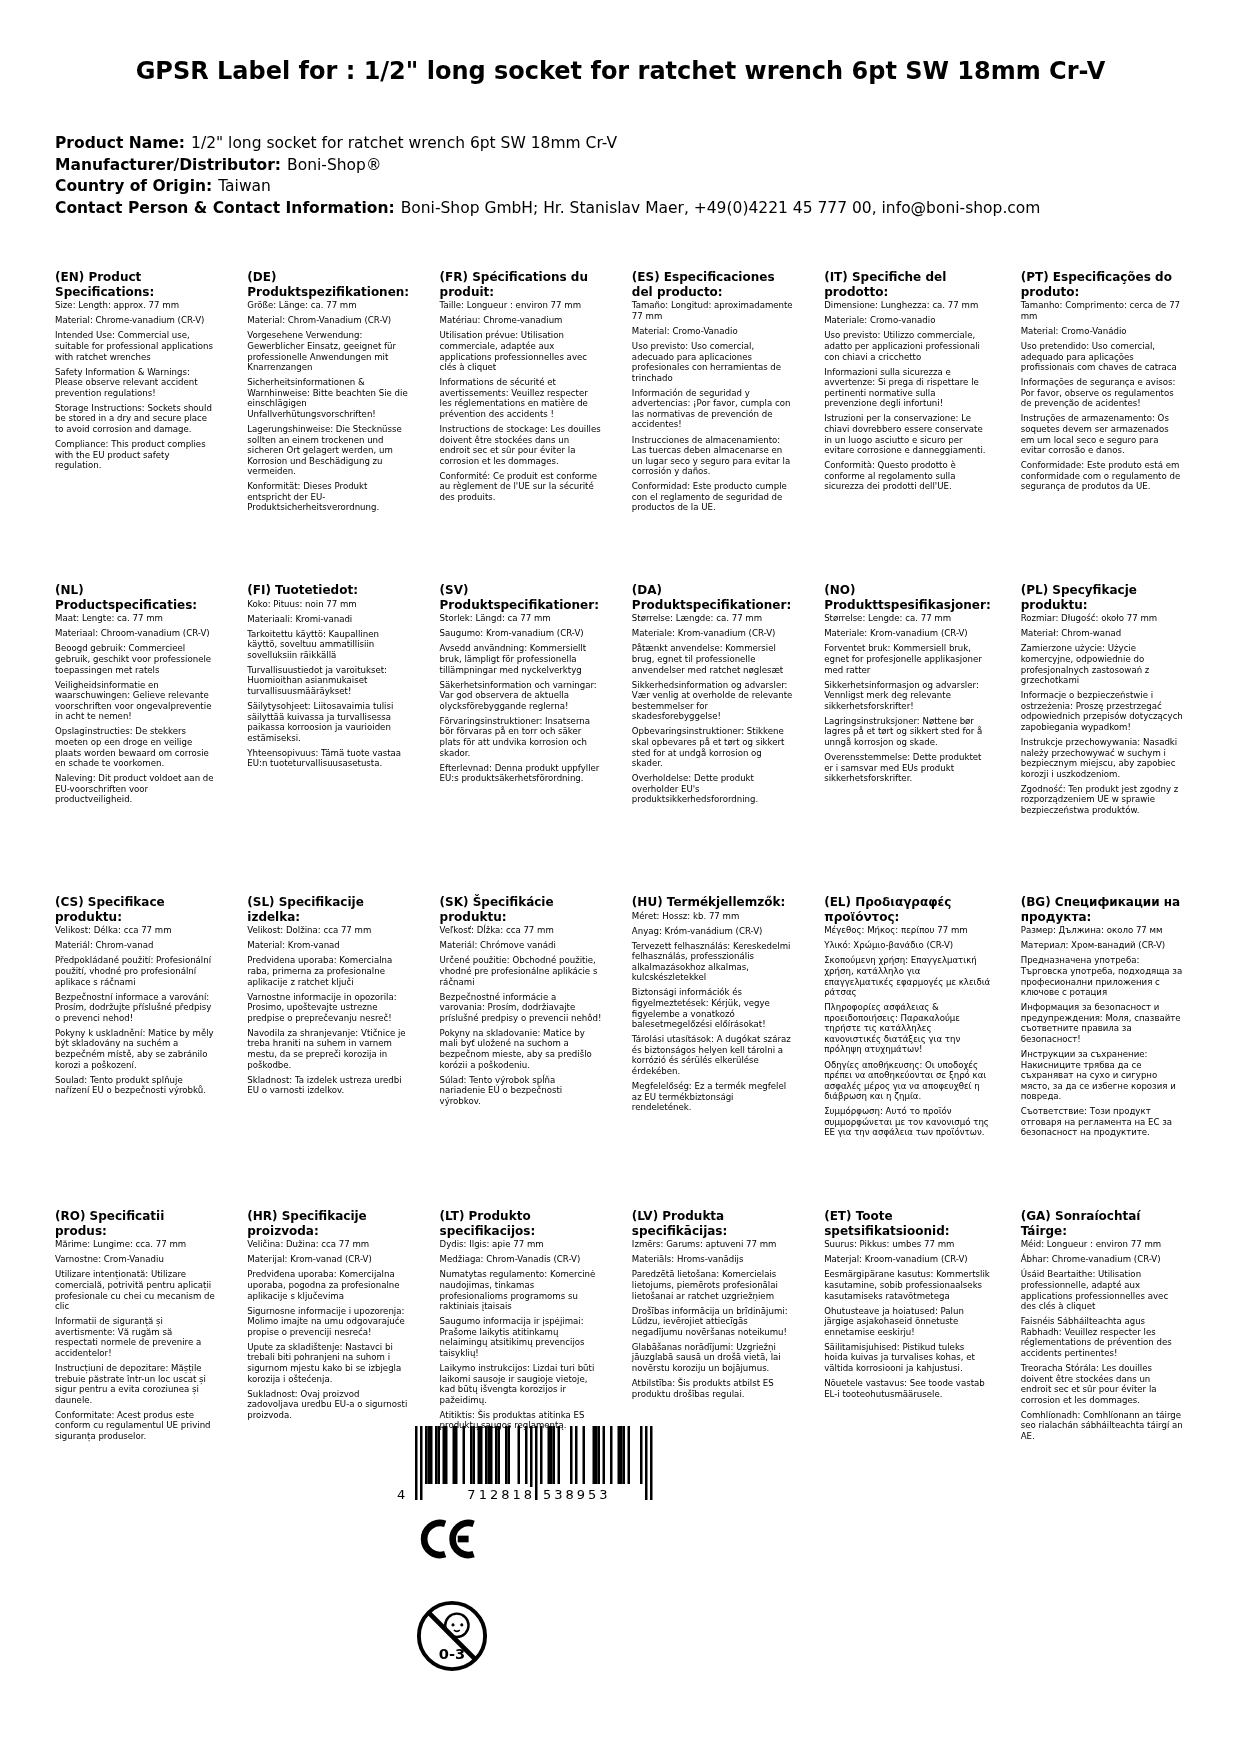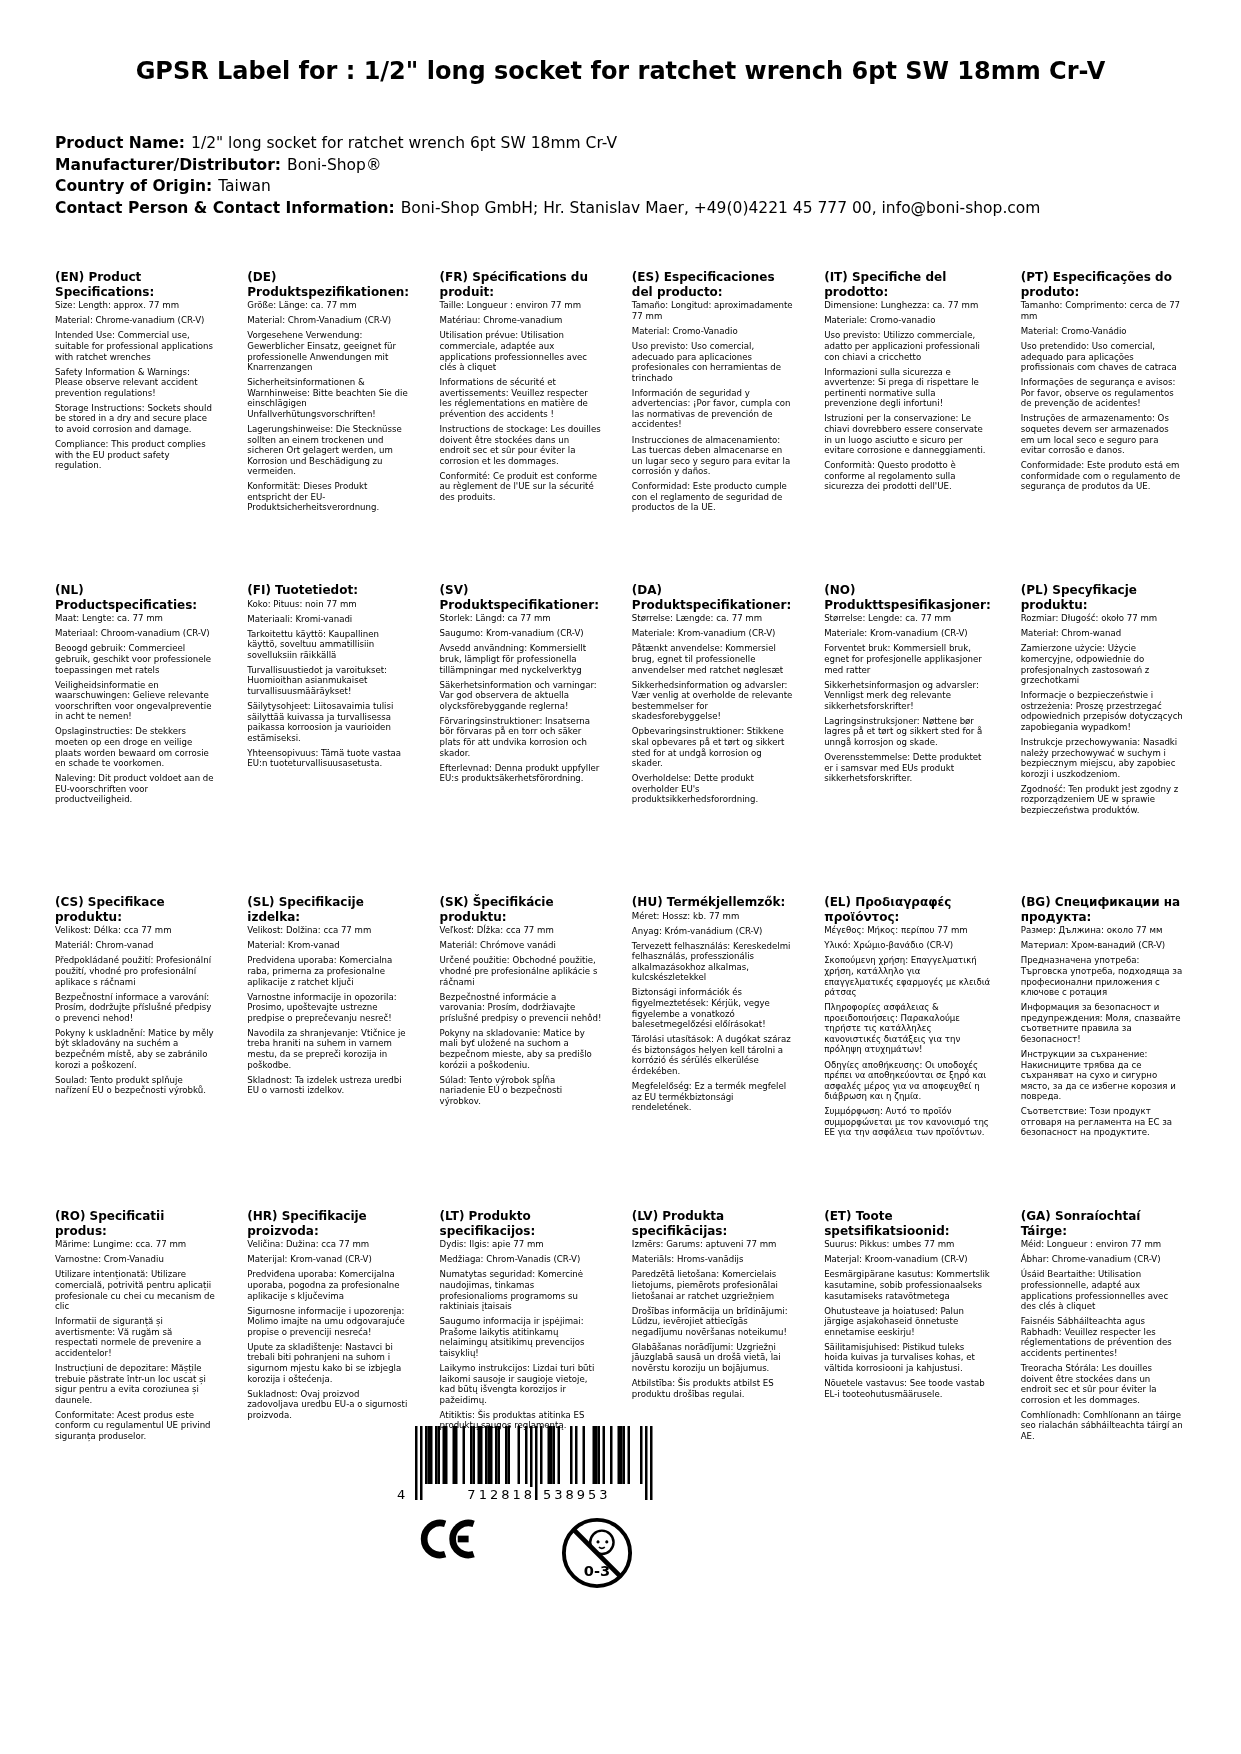--- a/index.html
+++ b/index.html
@@ -274,7 +274,7 @@
         <div class="spec-heading">(LT) Produkto specifikacijos:</div>
         <p class="spec-par">Dydis: Ilgis: apie 77 mm</p>
         <p class="spec-par">Medžiaga: Chrom-Vanadis (CR-V)</p>
-        <p class="spec-par">Numatytas seguridad: Komercinė naudojimas, tinkamas profesionalioms programoms su raktiniais įtaisais</p>
+        <p class="spec-par">Numatytas regulamento: Komercinė naudojimas, tinkamas profesionalioms programoms su raktiniais įtaisais</p>
         <p class="spec-par">Saugumo informacija ir įspėjimai: Prašome laikytis atitinkamų nelaimingų atsitikimų prevencijos taisyklių!</p>
         <p class="spec-par">Laikymo instrukcijos: Lizdai turi būti laikomi sausoje ir saugioje vietoje, kad būtų išvengta korozijos ir pažeidimų.</p>
         <p class="spec-par">Atitiktis: Šis produktas atitinka ES produktų saugos reglamentą.</p>

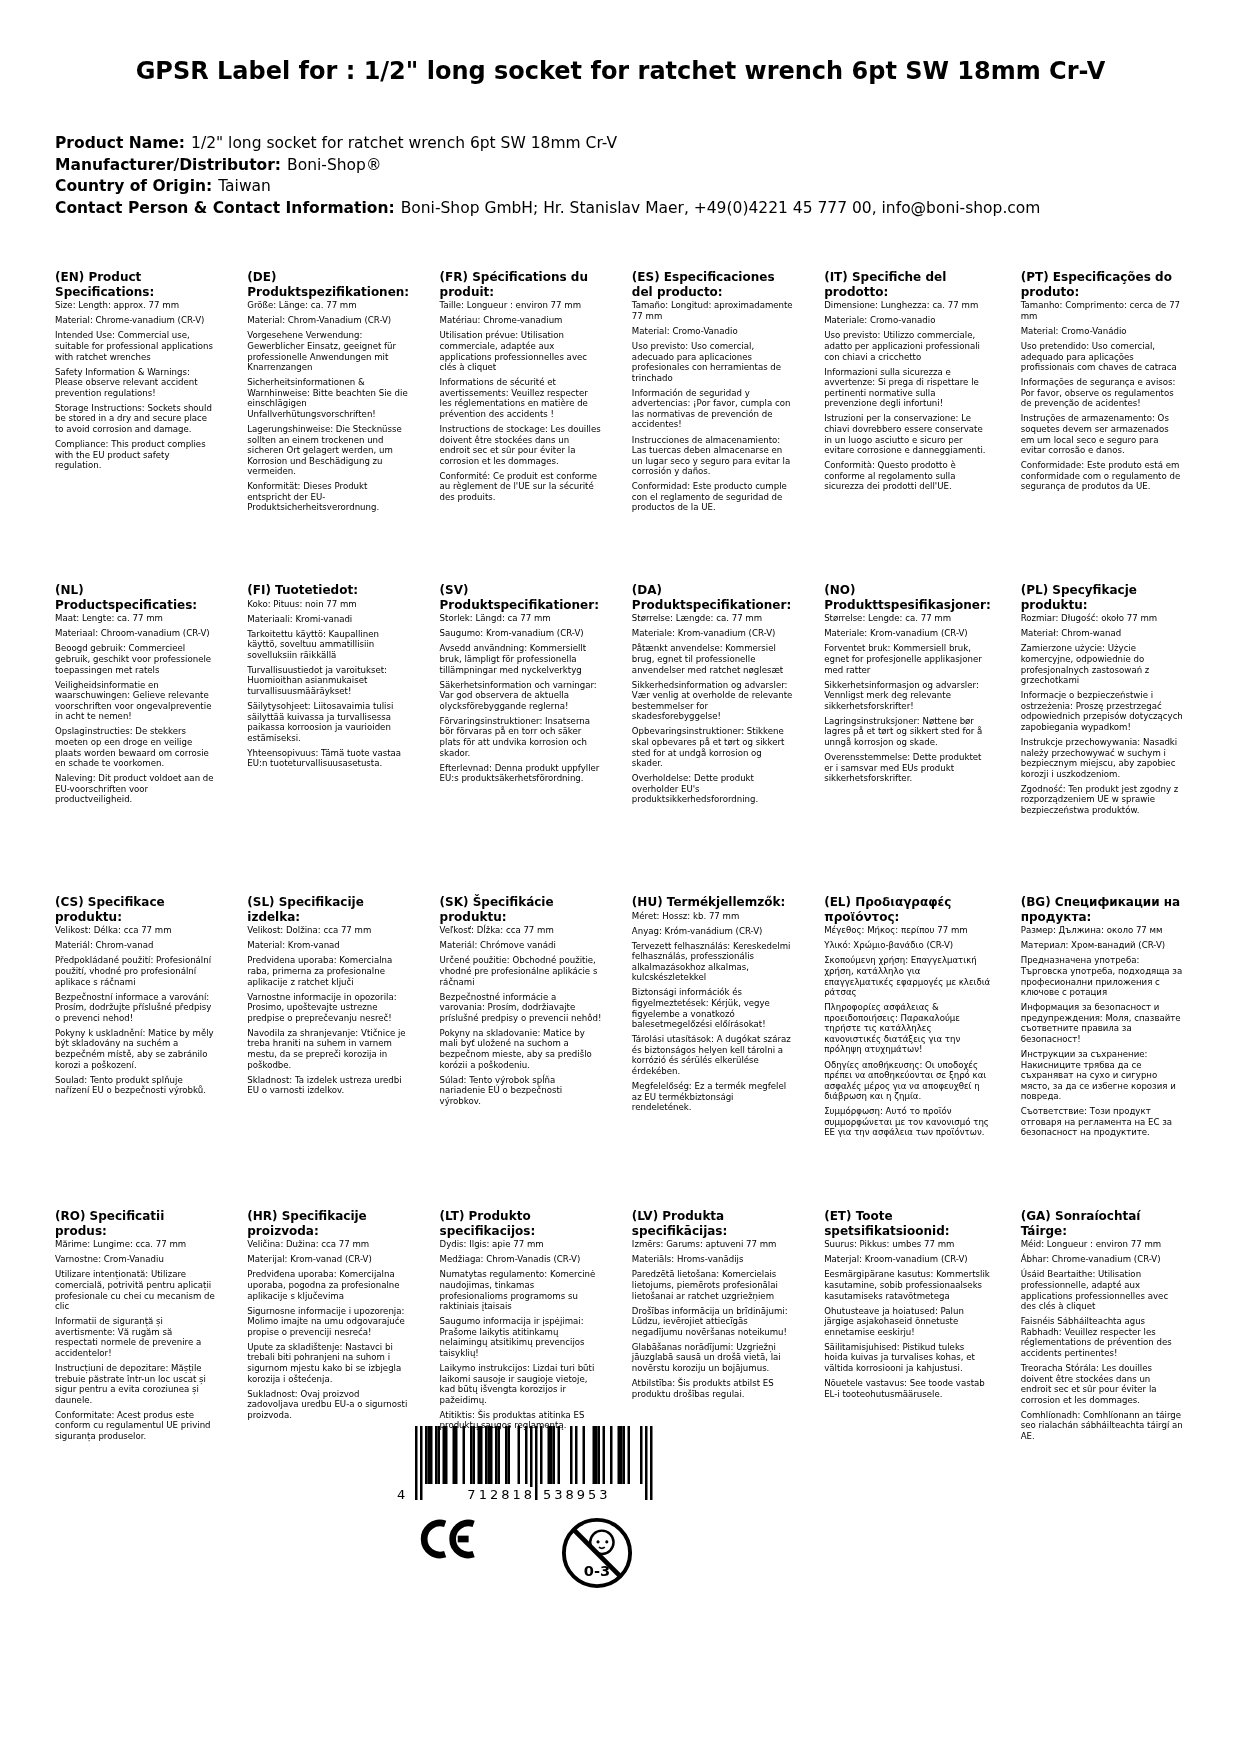--- a/index.html
+++ b/index.html
@@ -70,9 +70,10 @@
   .symbol-row{
     display:flex;
     align-items:flex-start;
-    gap:83px;
+    gap:37px;
     margin-top:14px;
     padding-left:22px;
+    flex-direction:column;
   }
 </style>
 </head>

